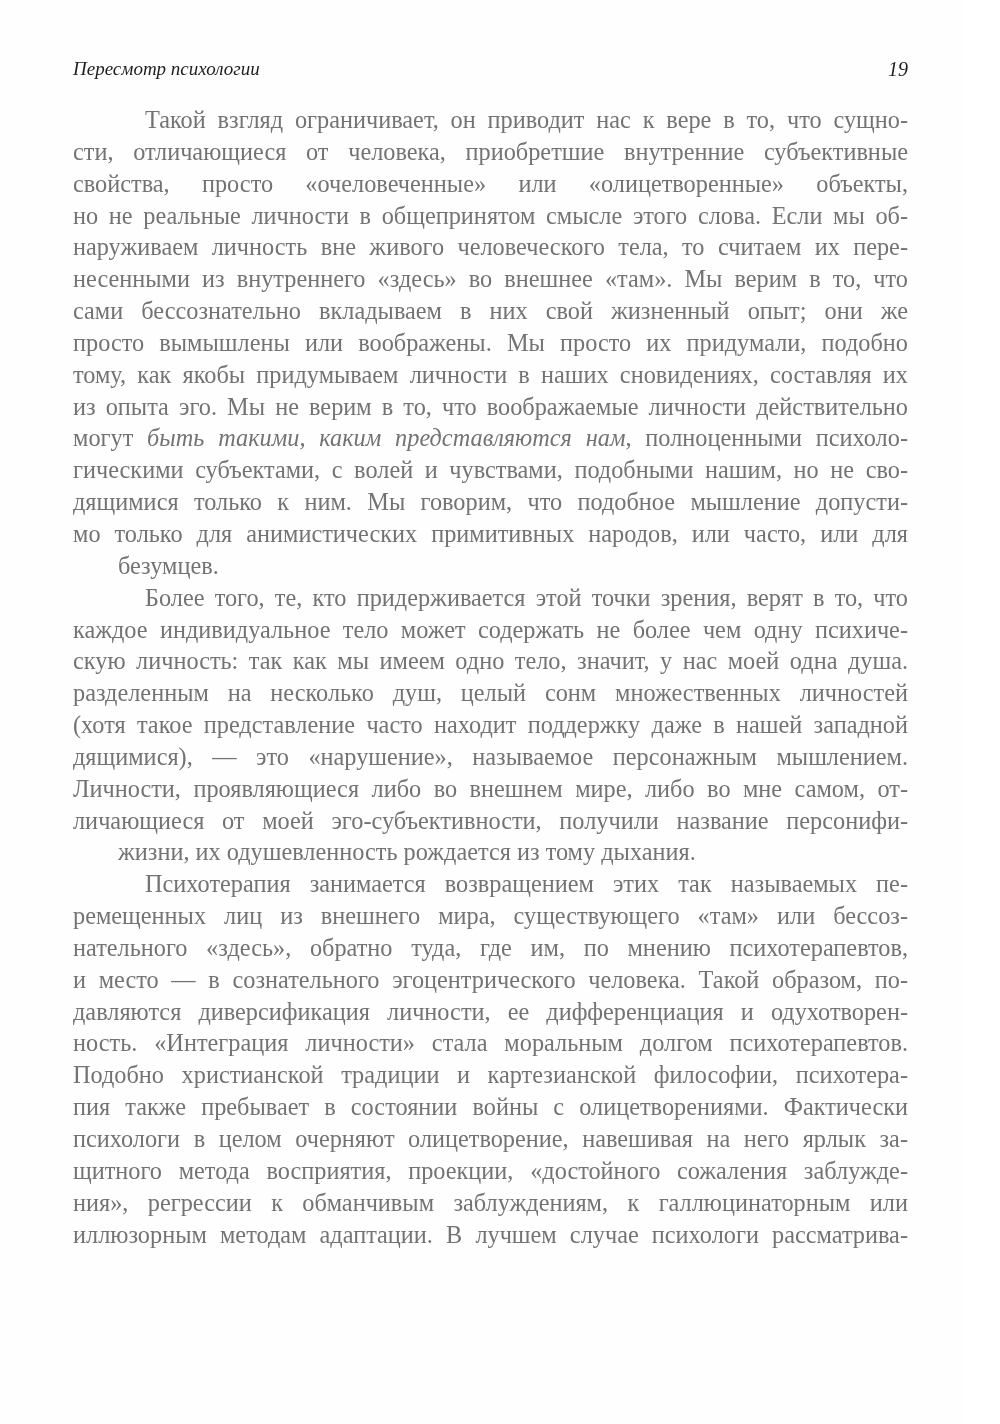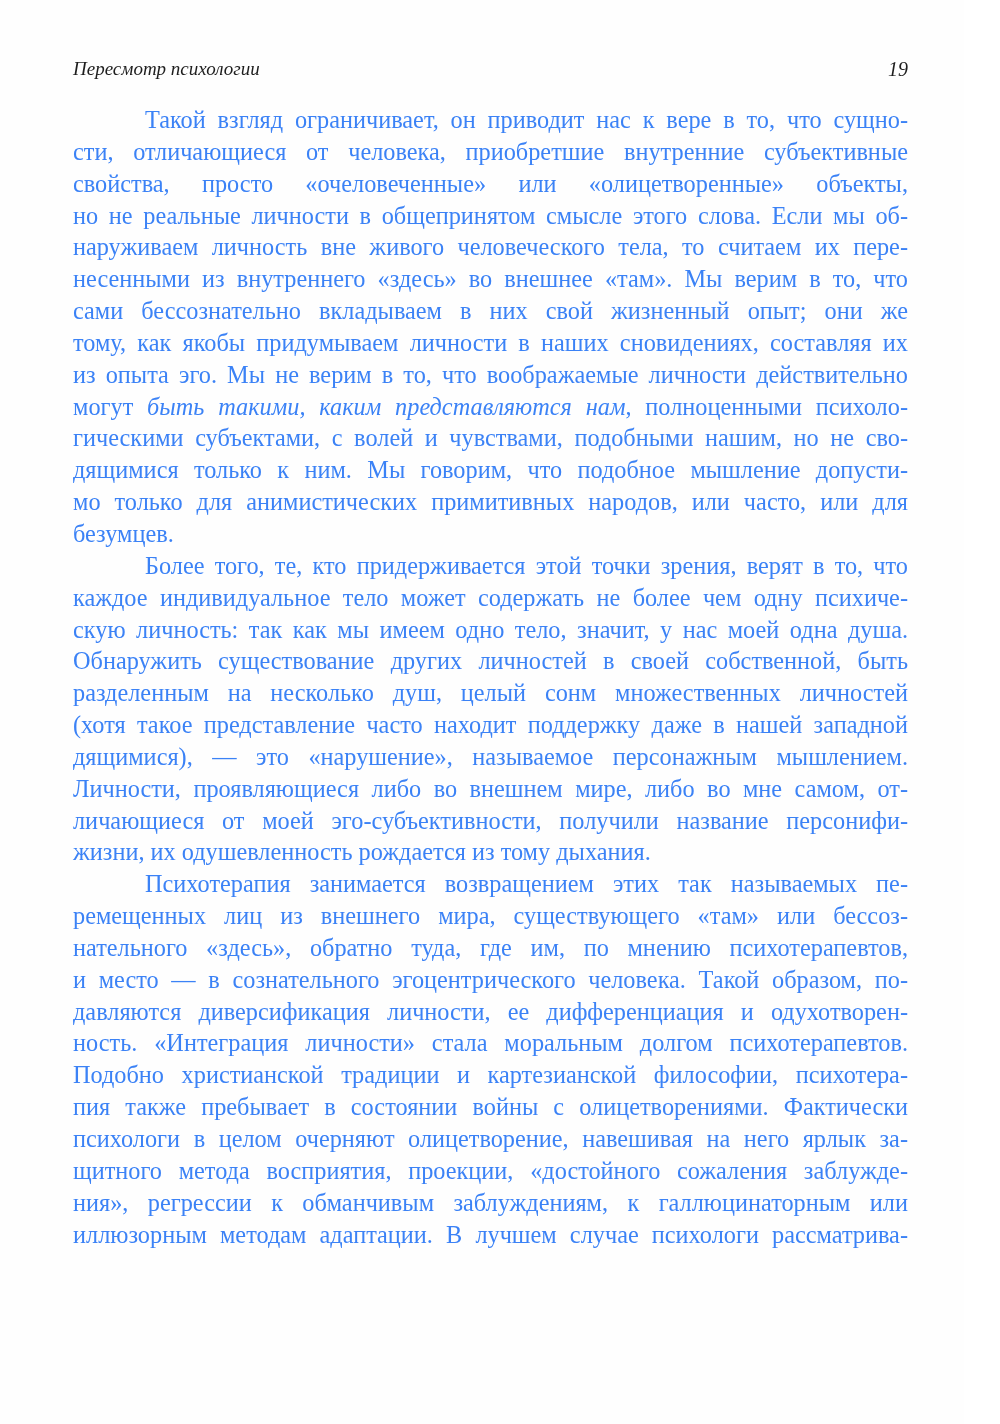--- a/index.html
+++ b/index.html
@@ -15,7 +15,7 @@
   .body-text {
     position: absolute; left: 73px; top: 104px; width: 835px;
     font-family: "Liberation Serif", "DejaVu Serif", serif;
-    font-size: 24.3px; line-height: 31.85px; color: #3b82f6;
+    font-size: 24.3px; line-height: 31.85px; color: #737373;
   }
   .line { display: block; height: 31.85px; white-space: nowrap; text-align: justify; text-align-last: justify; }
   .line.last { text-align-last: left; }

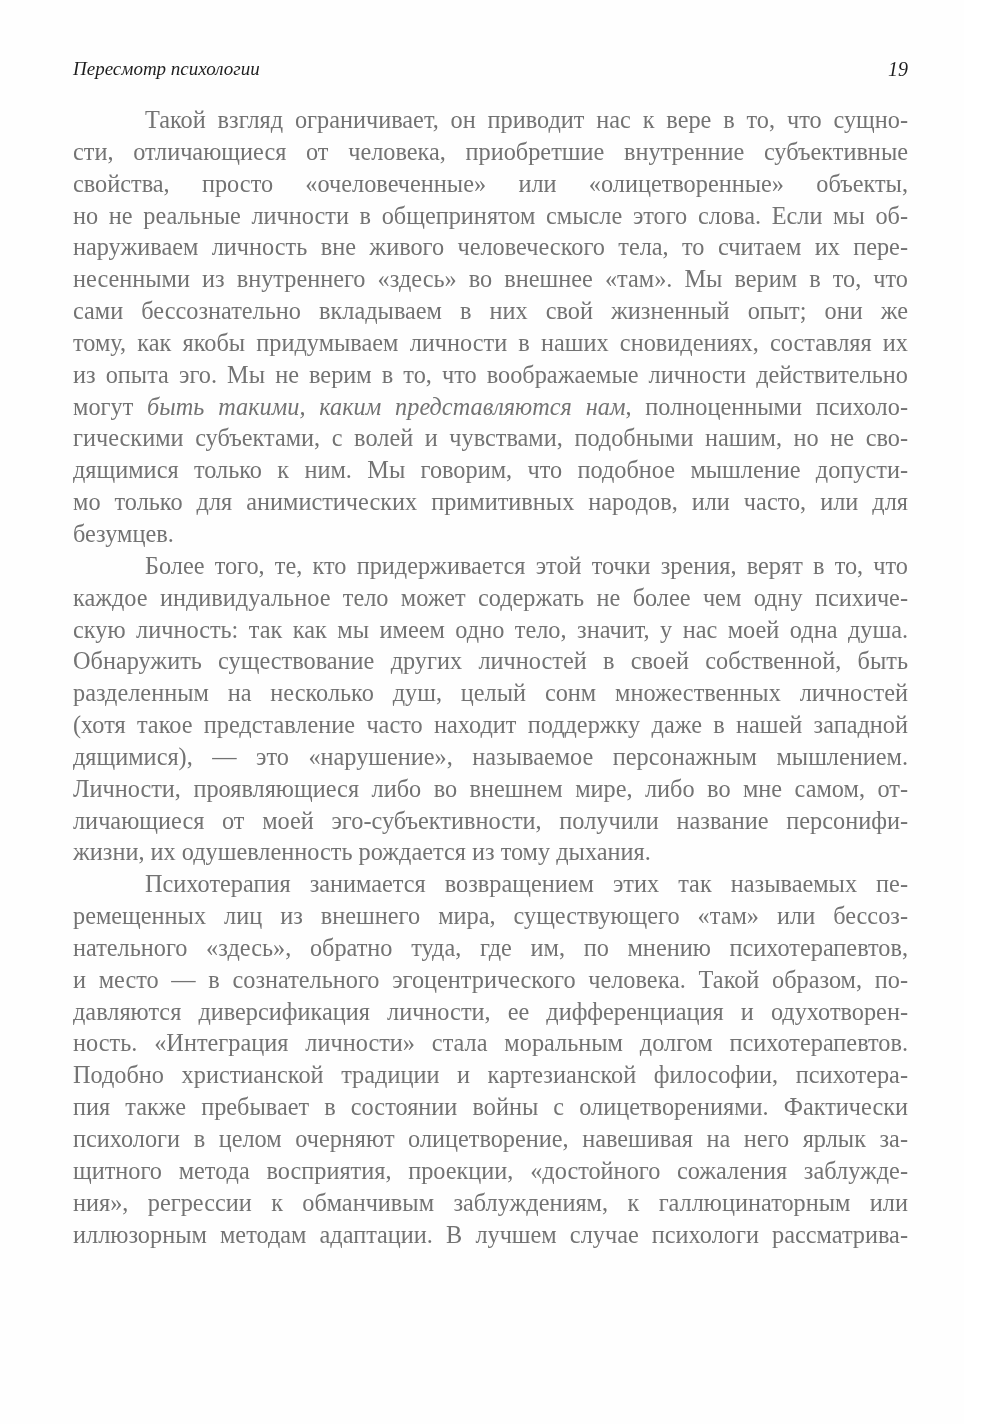--- a/index.html
+++ b/index.html
@@ -41,6 +41,7 @@
       <span class="line">наруживаем личность вне живого человеческого тела, то считаем их пере-</span>
       <span class="line">несенными из внутреннего «здесь» во внешнее «там». Мы верим в то, что</span>
       <span class="line">сами бессознательно вкладываем в них свой жизненный опыт; они же</span>
+      <span class="line">просто вымышлены или воображены. Мы просто их придумали, подобно</span>
       <span class="line">тому, как якобы придумываем личности в наших сновидениях, составляя их</span>
       <span class="line">из опыта эго. Мы не верим в то, что воображаемые личности действительно</span>
       <span class="line"><span>могут </span><span class="it">быть такими, каким представляются нам</span><span>, полноценными психоло-</span></span>

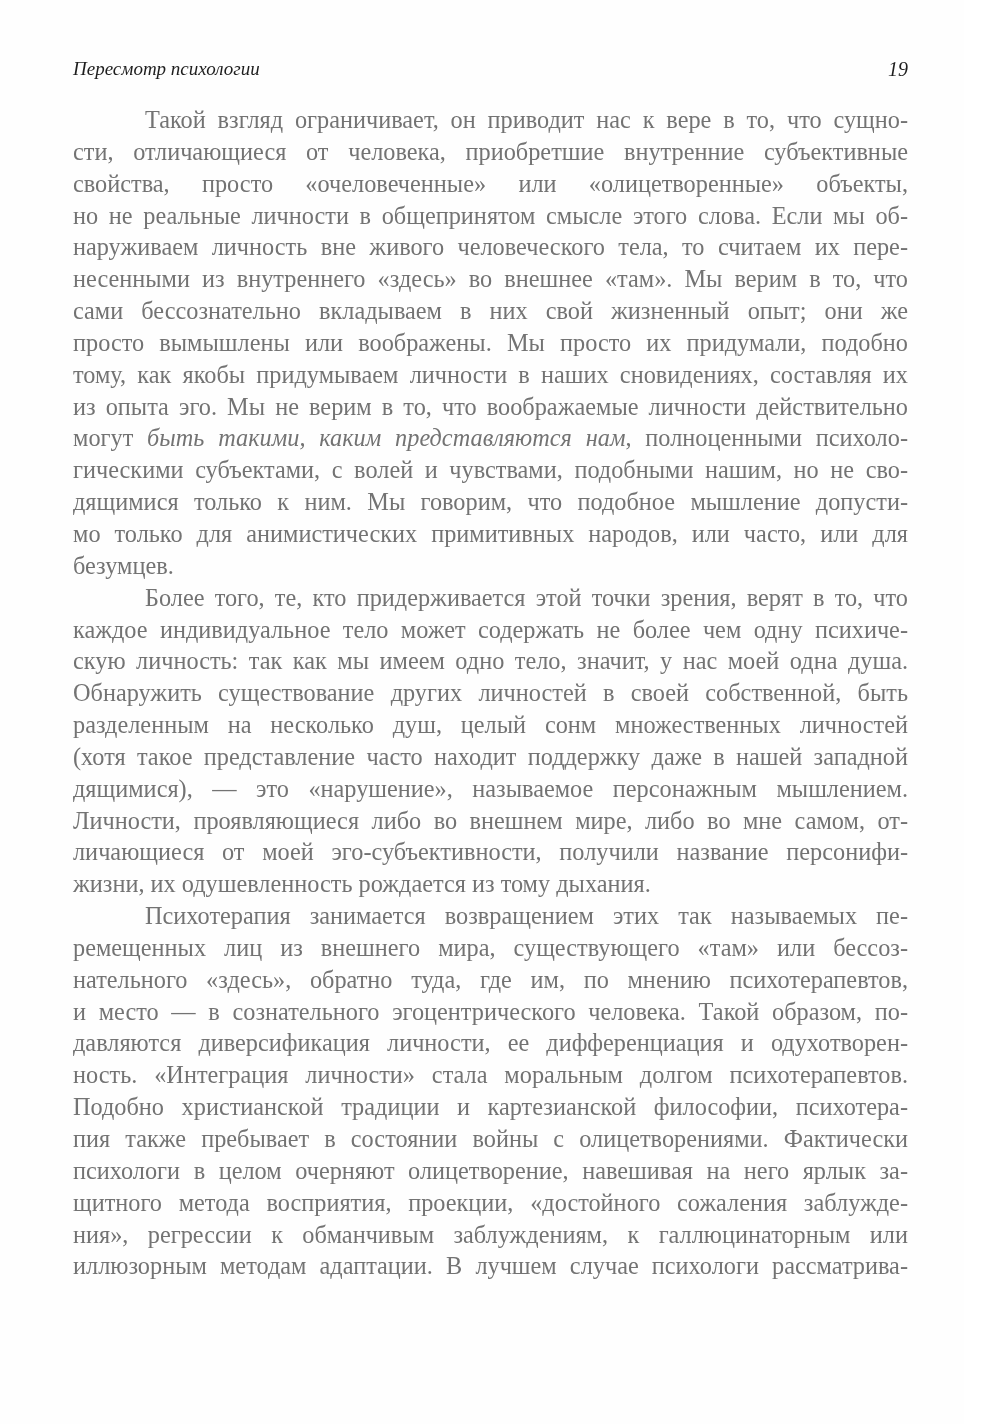--- a/index.html
+++ b/index.html
@@ -18,7 +18,7 @@
     font-size: 24.3px; line-height: 31.85px; color: #737373;
   }
   .line { display: block; height: 31.85px; white-space: nowrap; text-align: justify; text-align-last: justify; }
-  .line.last { text-align-last: left; }
+  .line.last { text-align-last: left; margin-left: 45px; }
   .line.indent { padding-left: 72px; }
   .line .it { font-style: italic; }
 </style>

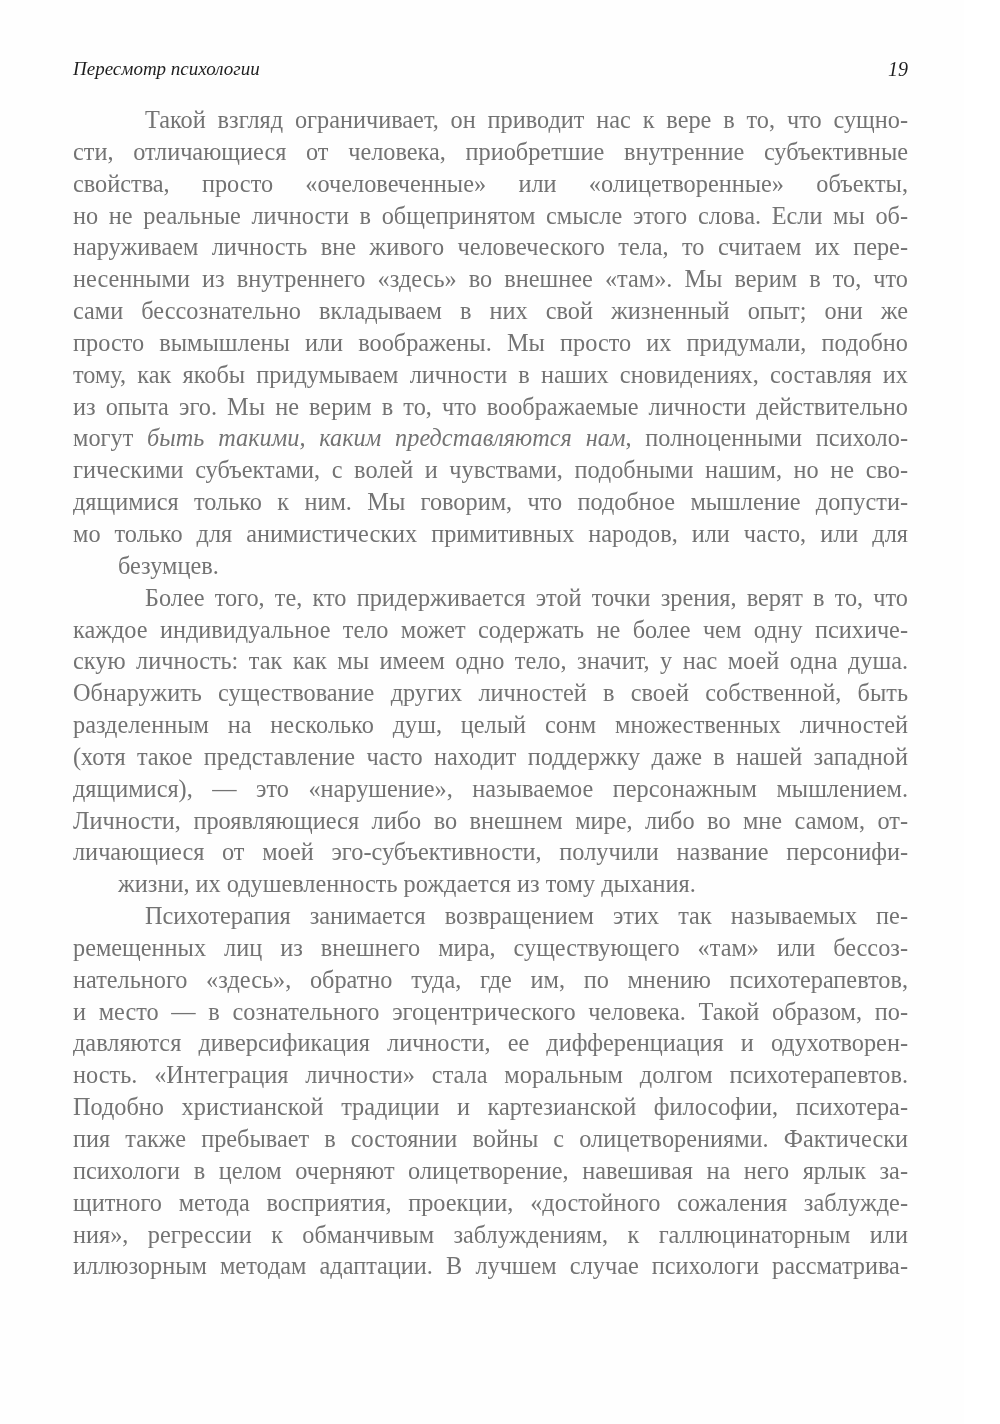--- a/index.html
+++ b/index.html
@@ -55,7 +55,6 @@
       <span class="line indent">Более того, те, кто придерживается этой точки зрения, верят в то, что</span>
       <span class="line">каждое индивидуальное тело может содержать не более чем одну психиче-</span>
       <span class="line">скую личность: так как мы имеем одно тело, значит, у нас моей одна душа.</span>
-      <span class="line">Обнаружить существование других личностей в своей собственной, быть</span>
       <span class="line">разделенным на несколько душ, целый сонм множественных личностей</span>
       <span class="line">(хотя такое представление часто находит поддержку даже в нашей западной</span>
       <span class="line">дящимися), — это «нарушение», называемое персонажным мышлением.</span>

